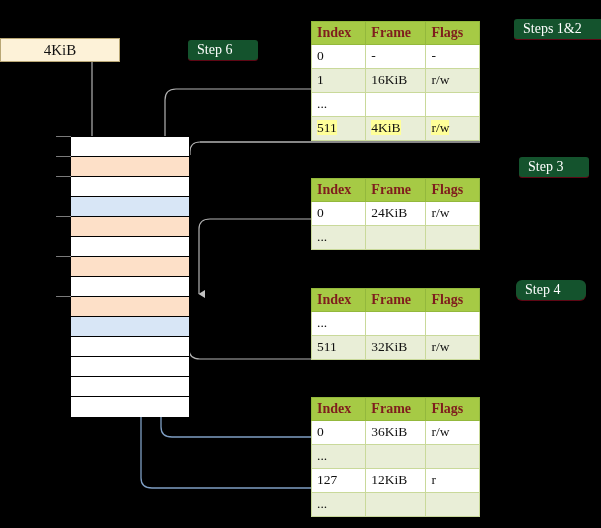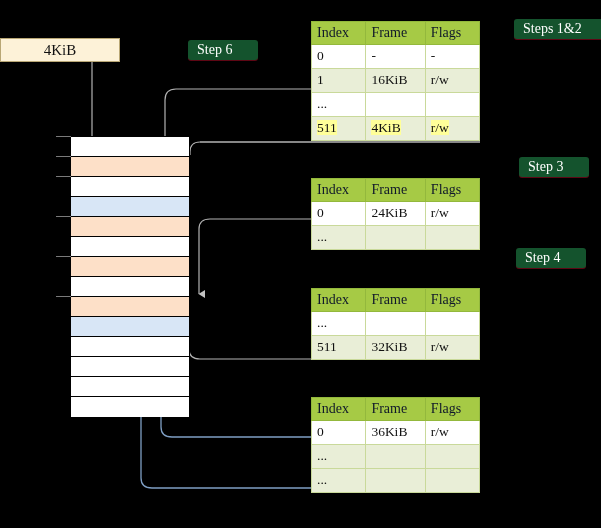--- a/index.html
+++ b/index.html
@@ -39,7 +39,7 @@
   
   .ptable{position:absolute;width:169px;border-collapse:collapse;
           background:#fff;font-size:13.5px;color:#111;}
-  .ptable th{background:#a6ca45;color:#0f172a;font-weight:normal;text-align:left;
+  .ptable th{background:#a6ca45;color:#7f1d1d;font-weight:bold;text-align:left;
              padding:3px 5px 3px 5px;font-size:14px;
              border:1px solid #93b83c;}
   .ptable td{padding:2px 5px 3px 5px;border:1px solid #c9d99a;

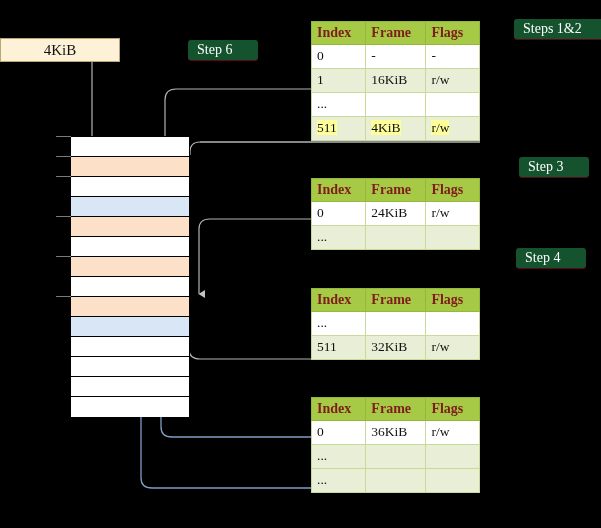--- a/index.html
+++ b/index.html
@@ -21,7 +21,7 @@
   #badge-step0{left:188px;top:40px;}
   #badge-steps12{left:514px;top:19px;}
   #badge-step3{left:519px;top:157px;text-align:right;}
-  #badge-step4{left:516px;top:248px;}
+  #badge-step4{left:516px;top:280px;border-radius:6px;}
 
   
   #memcol{position:absolute;left:70px;top:136px;width:120px;height:280px;

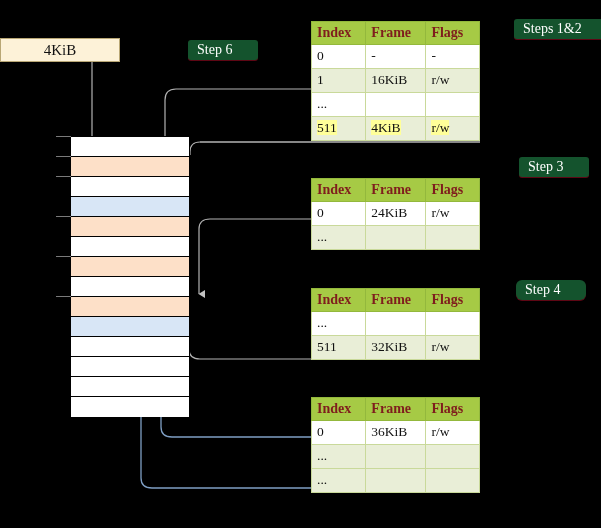--- a/index.html
+++ b/index.html
@@ -217,6 +217,11 @@
         <td class="col-frame">&nbsp;</td>
         <td class="col-flags">&nbsp;</td>
       </tr>
+      <tr>
+        <td class="col-index"><span>127</span></td>
+        <td class="col-frame"><span>12KiB</span></td>
+        <td class="col-flags"><span>r</span></td>
+      </tr>
       <tr class="alt">
         <td class="col-index"><span>...</span></td>
         <td class="col-frame">&nbsp;</td>

